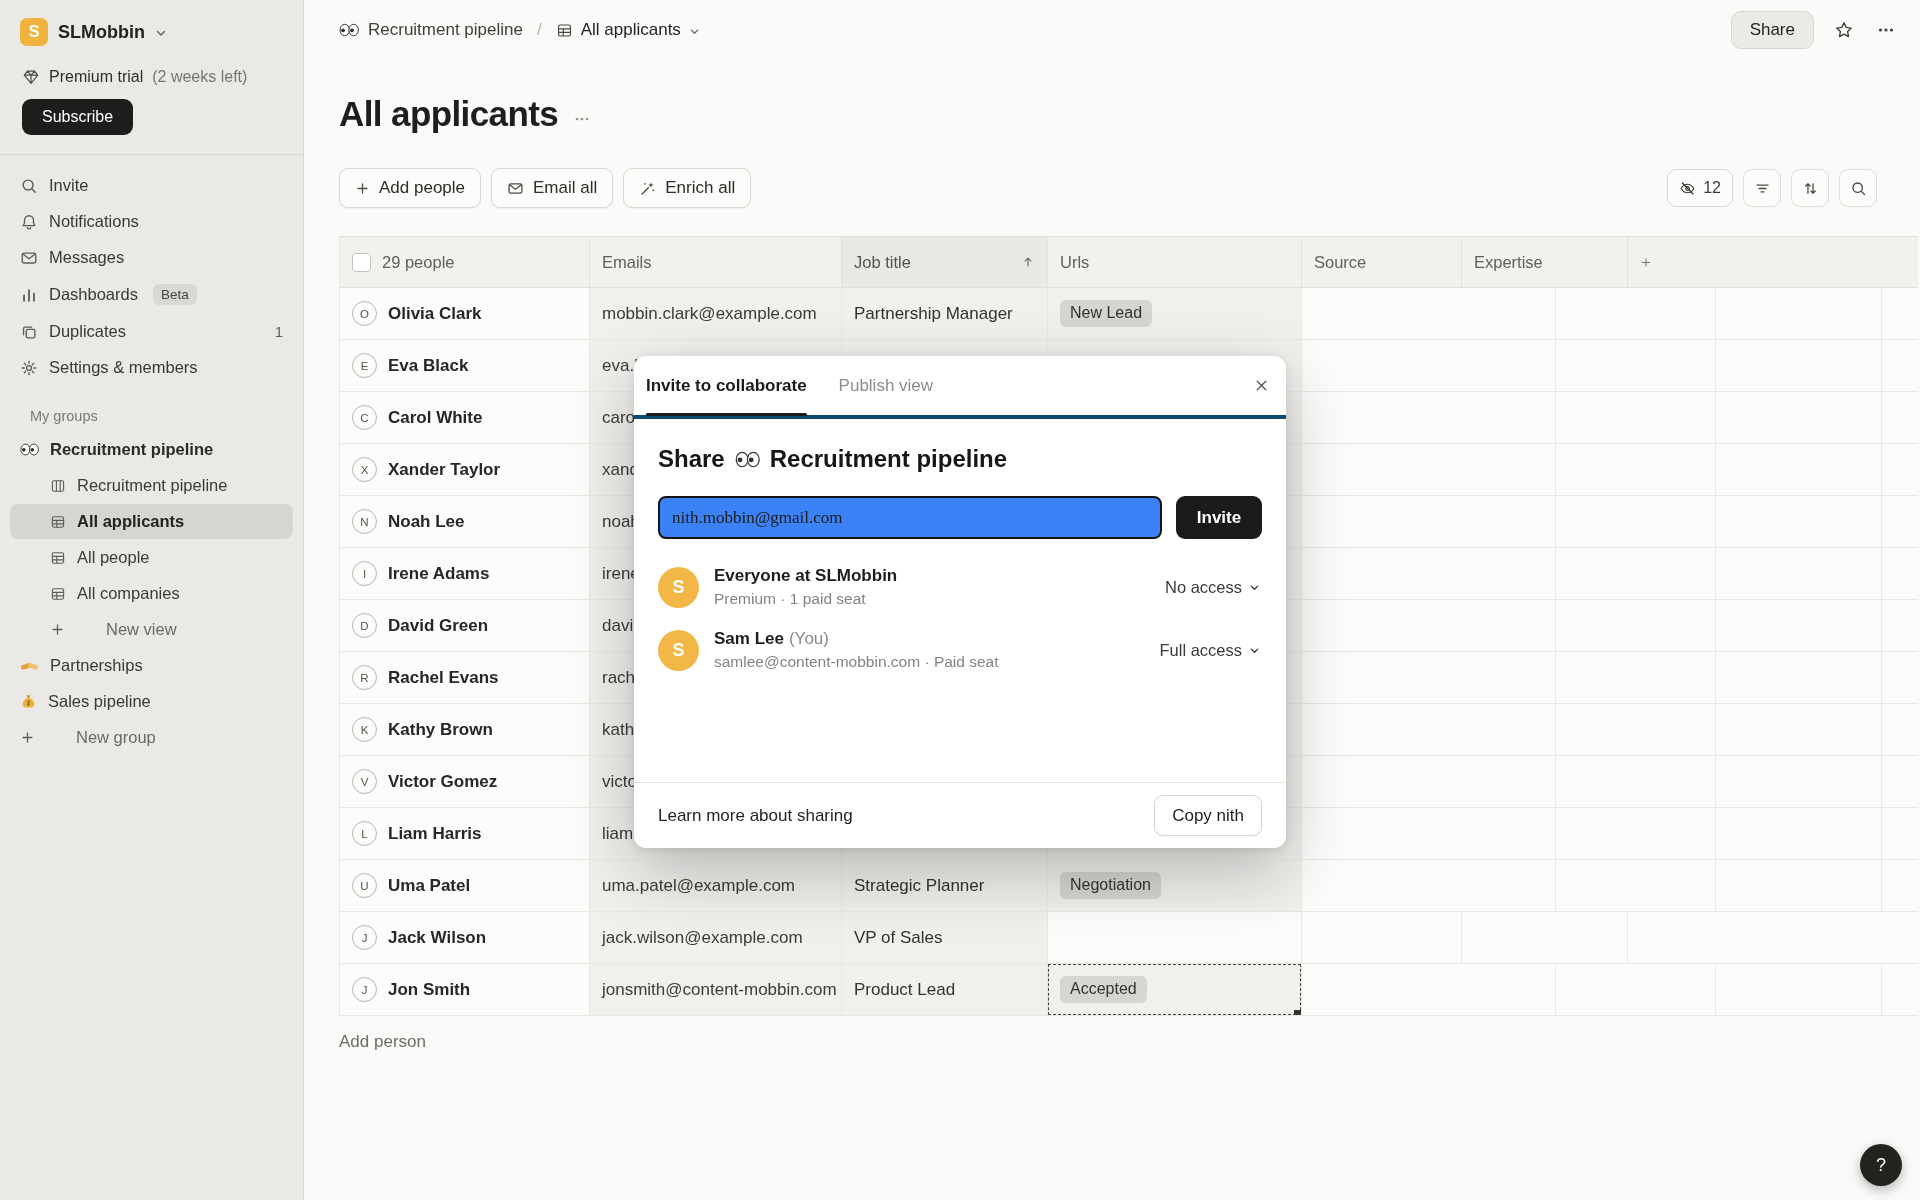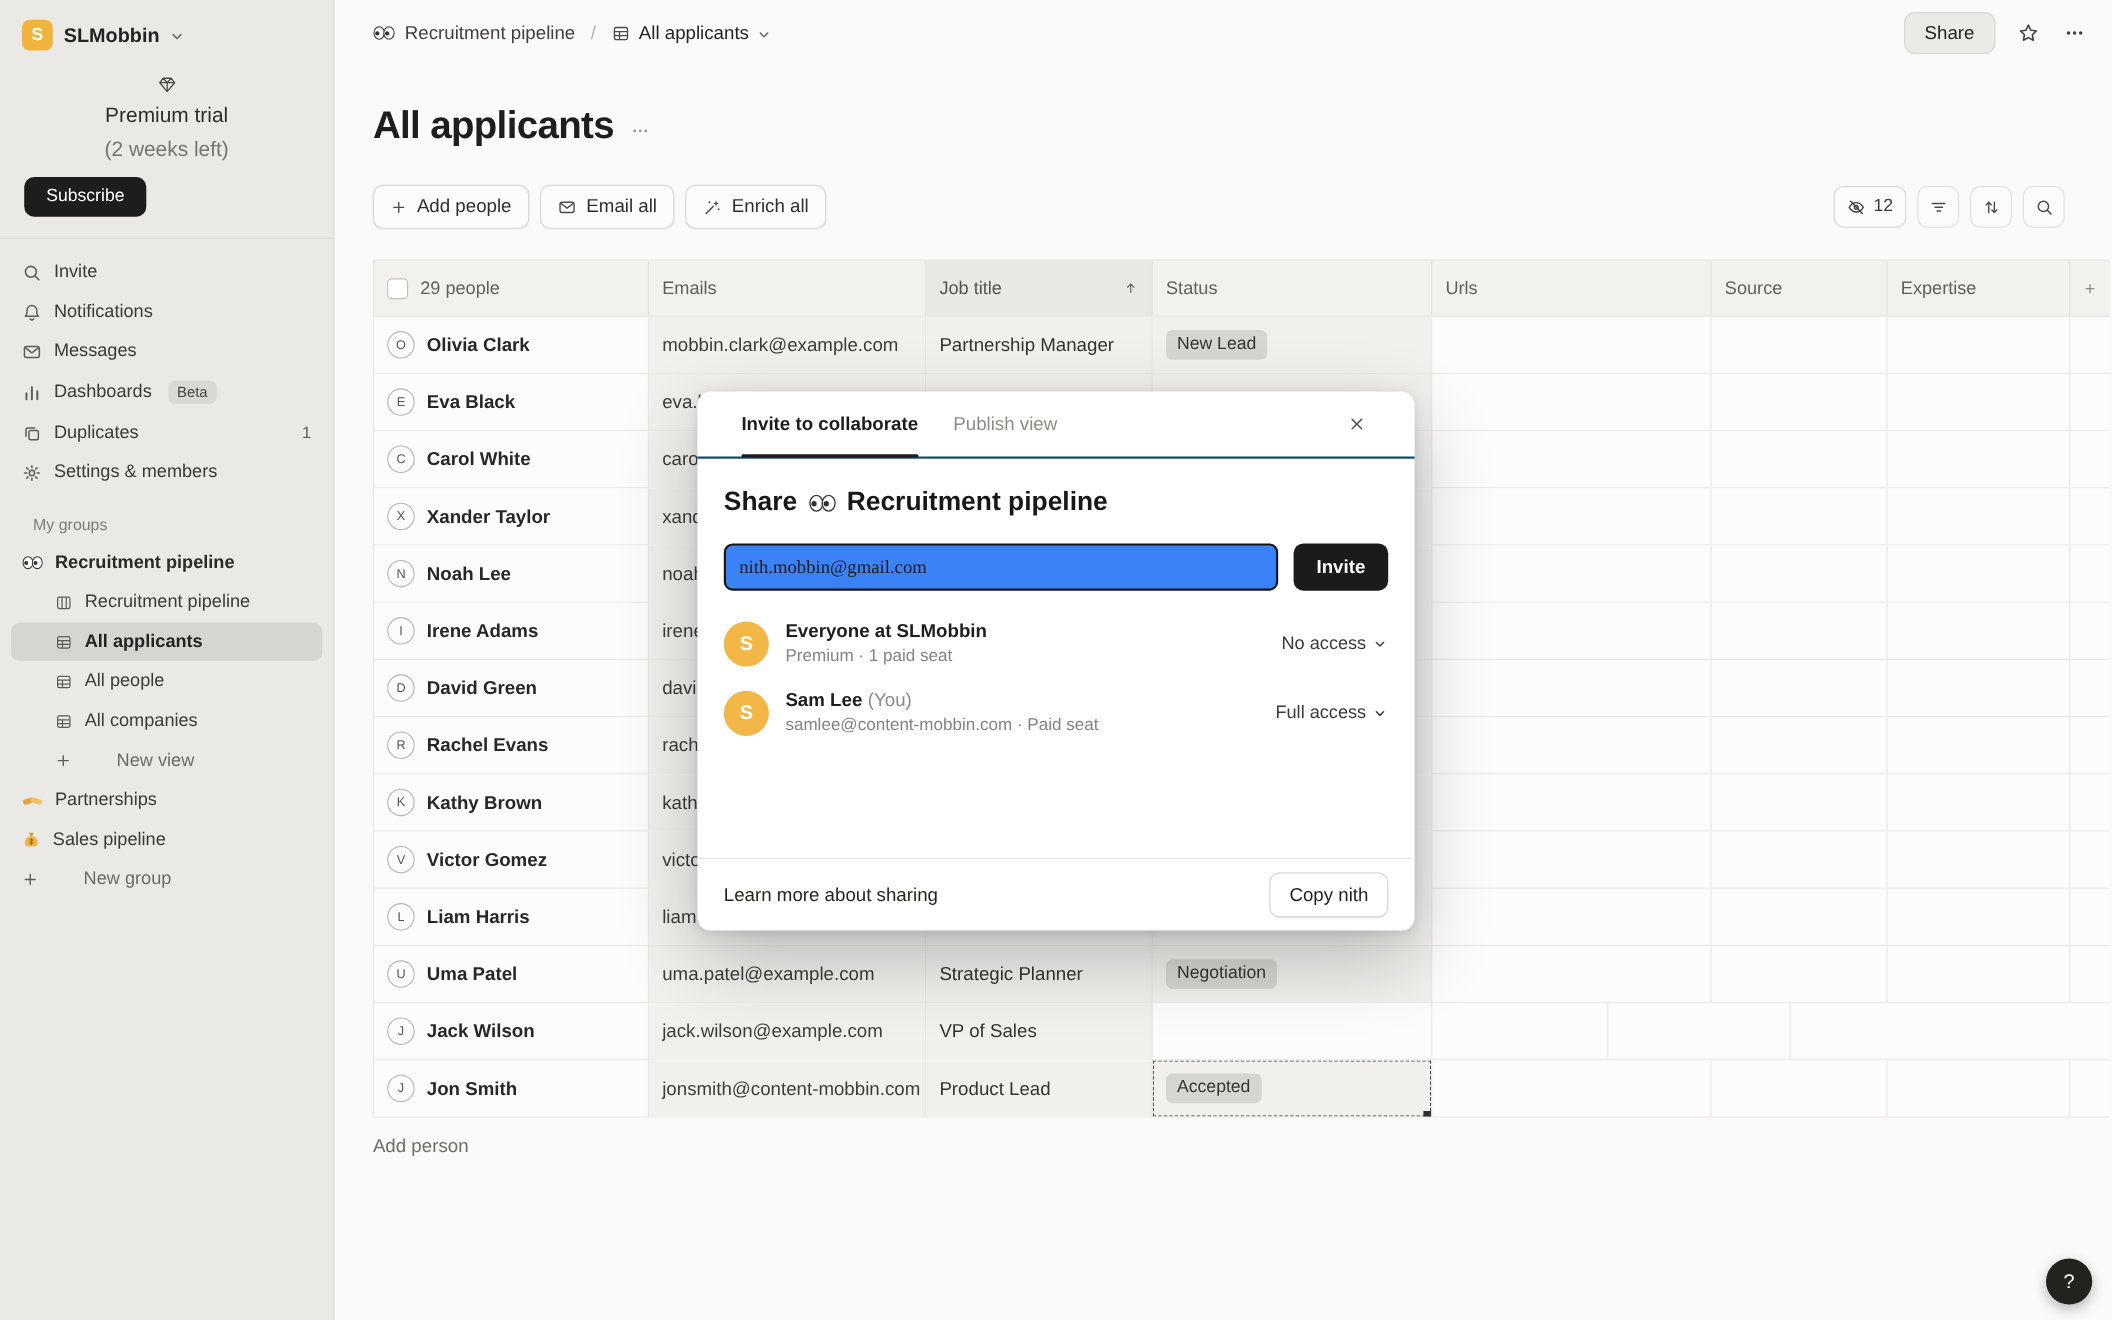--- a/index.html
+++ b/index.html
@@ -17,7 +17,7 @@
         font-size:16px;display:flex;align-items:center;justify-content:center;flex:none;}
   .ws-name{font-weight:700;font-size:18px;color:#232321;}
   .chev{color:#6b6a66;margin-top:2px;}
-  .premium{display:flex;align-items:center;gap:9px;padding:16px 6px 0;font-size:19px;color:#2e2e2b;flex-direction:column;}
+  .premium{display:flex;align-items:center;gap:9px;padding:16px 6px 0;font-size:16px;color:#2e2e2b;}
   .premium .dim{color:#77766f1;color:#76756f;}
   .subscribe{margin:13px 6px 19px;background:#1d1d1b;color:#fff;border:none;border-radius:9px;
              padding:9px 20px;font-size:16px;width:max-content;}

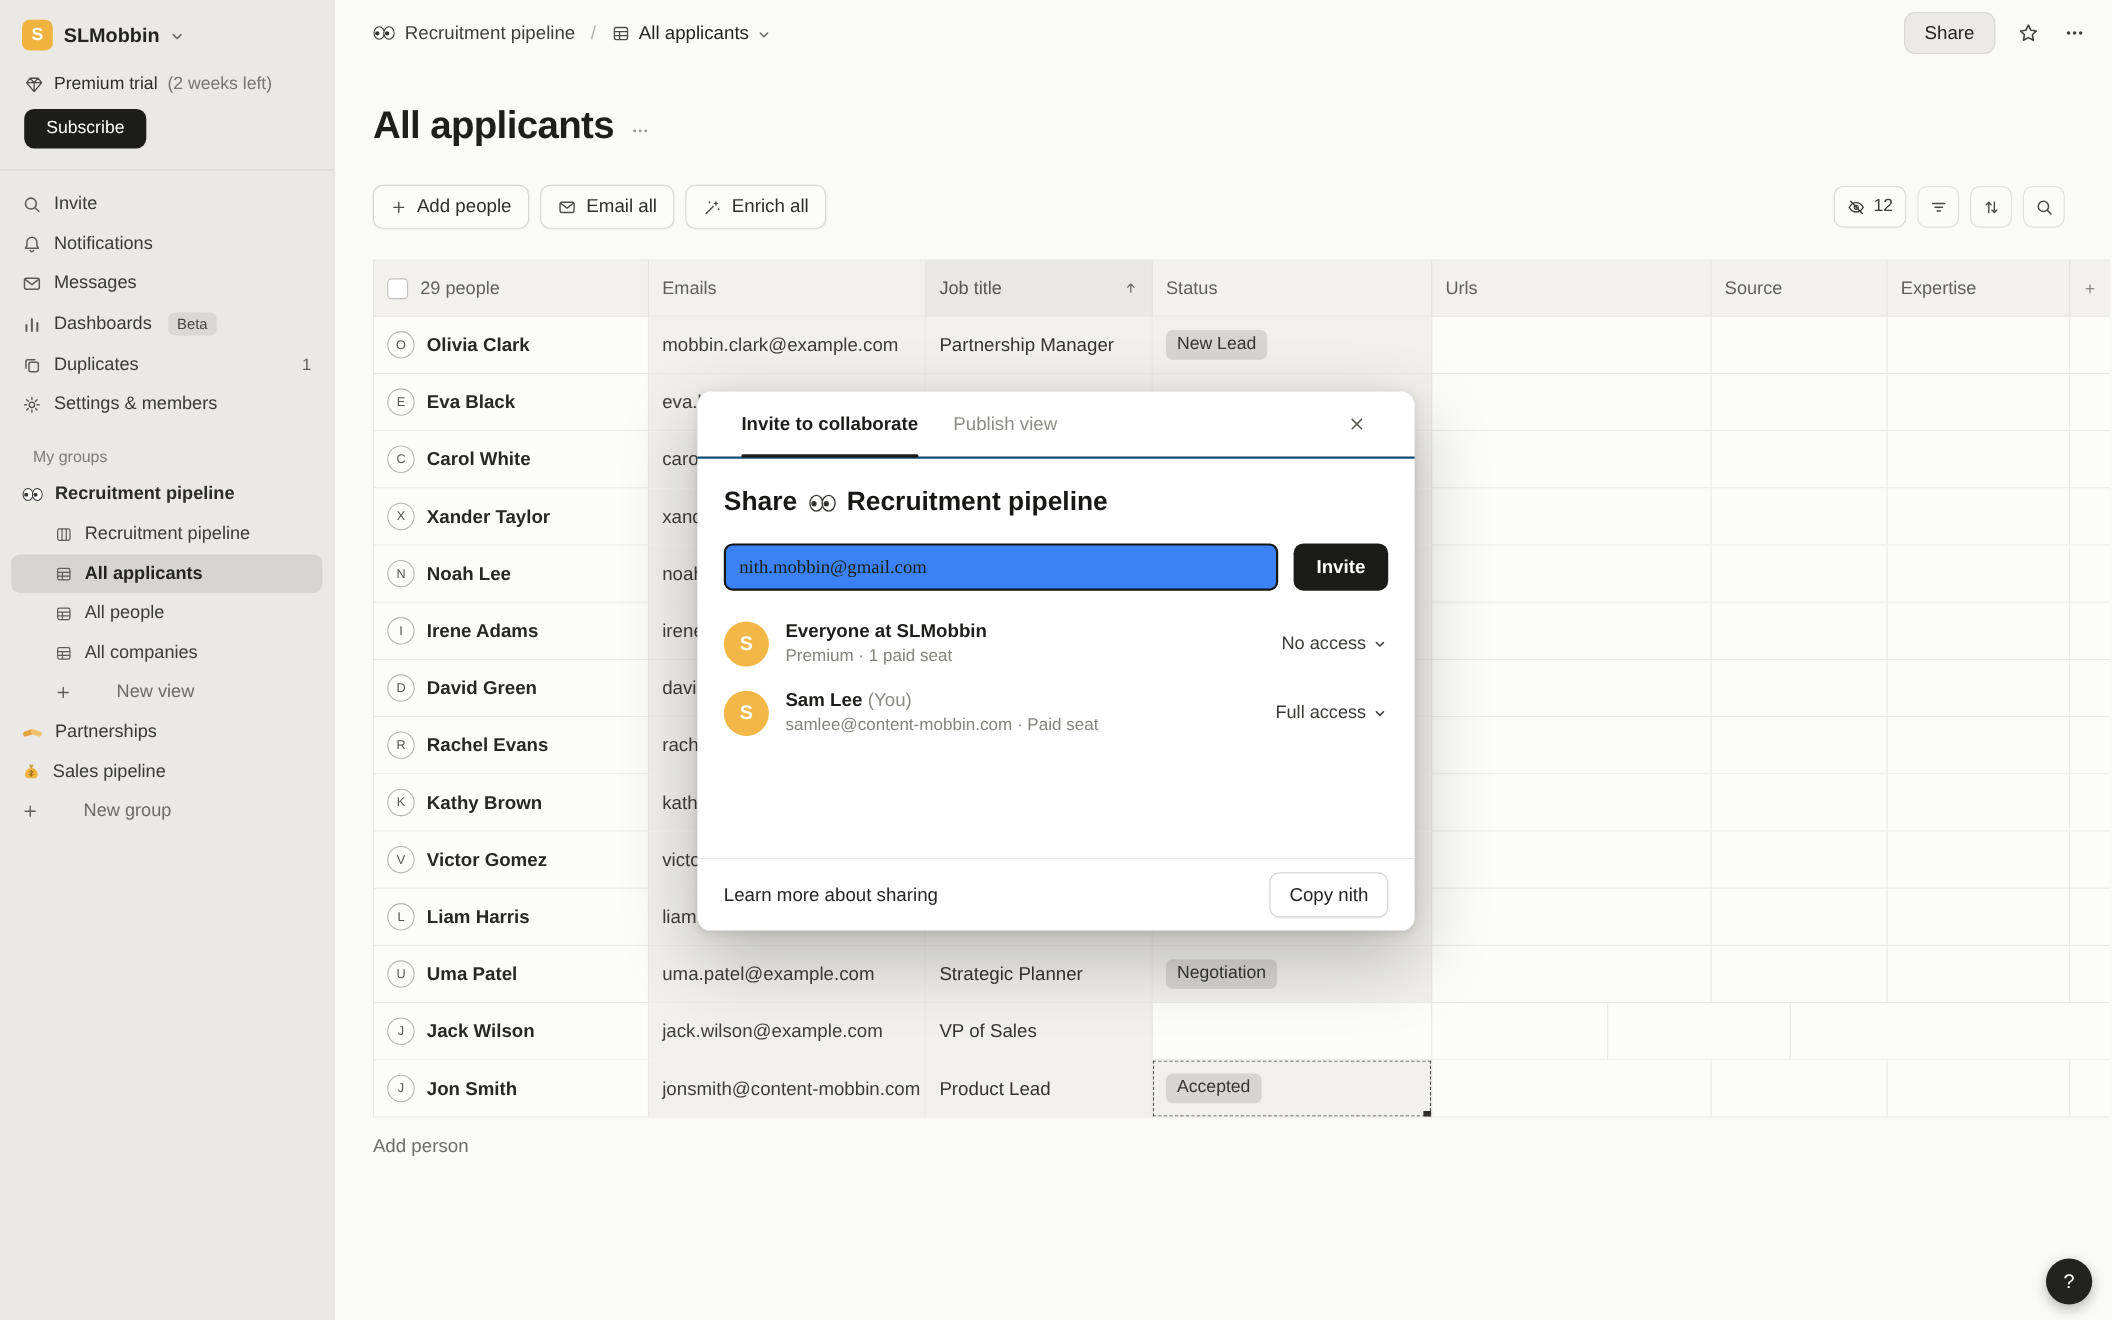--- a/index.html
+++ b/index.html
@@ -440,9 +440,6 @@
                 </svg>
             </span>
           </div>
-          <div class="hcell c-status">
-              <span>Status</span>
-            </div>
           <div class="hcell c-urls">
               <span>Urls</span>
             </div>

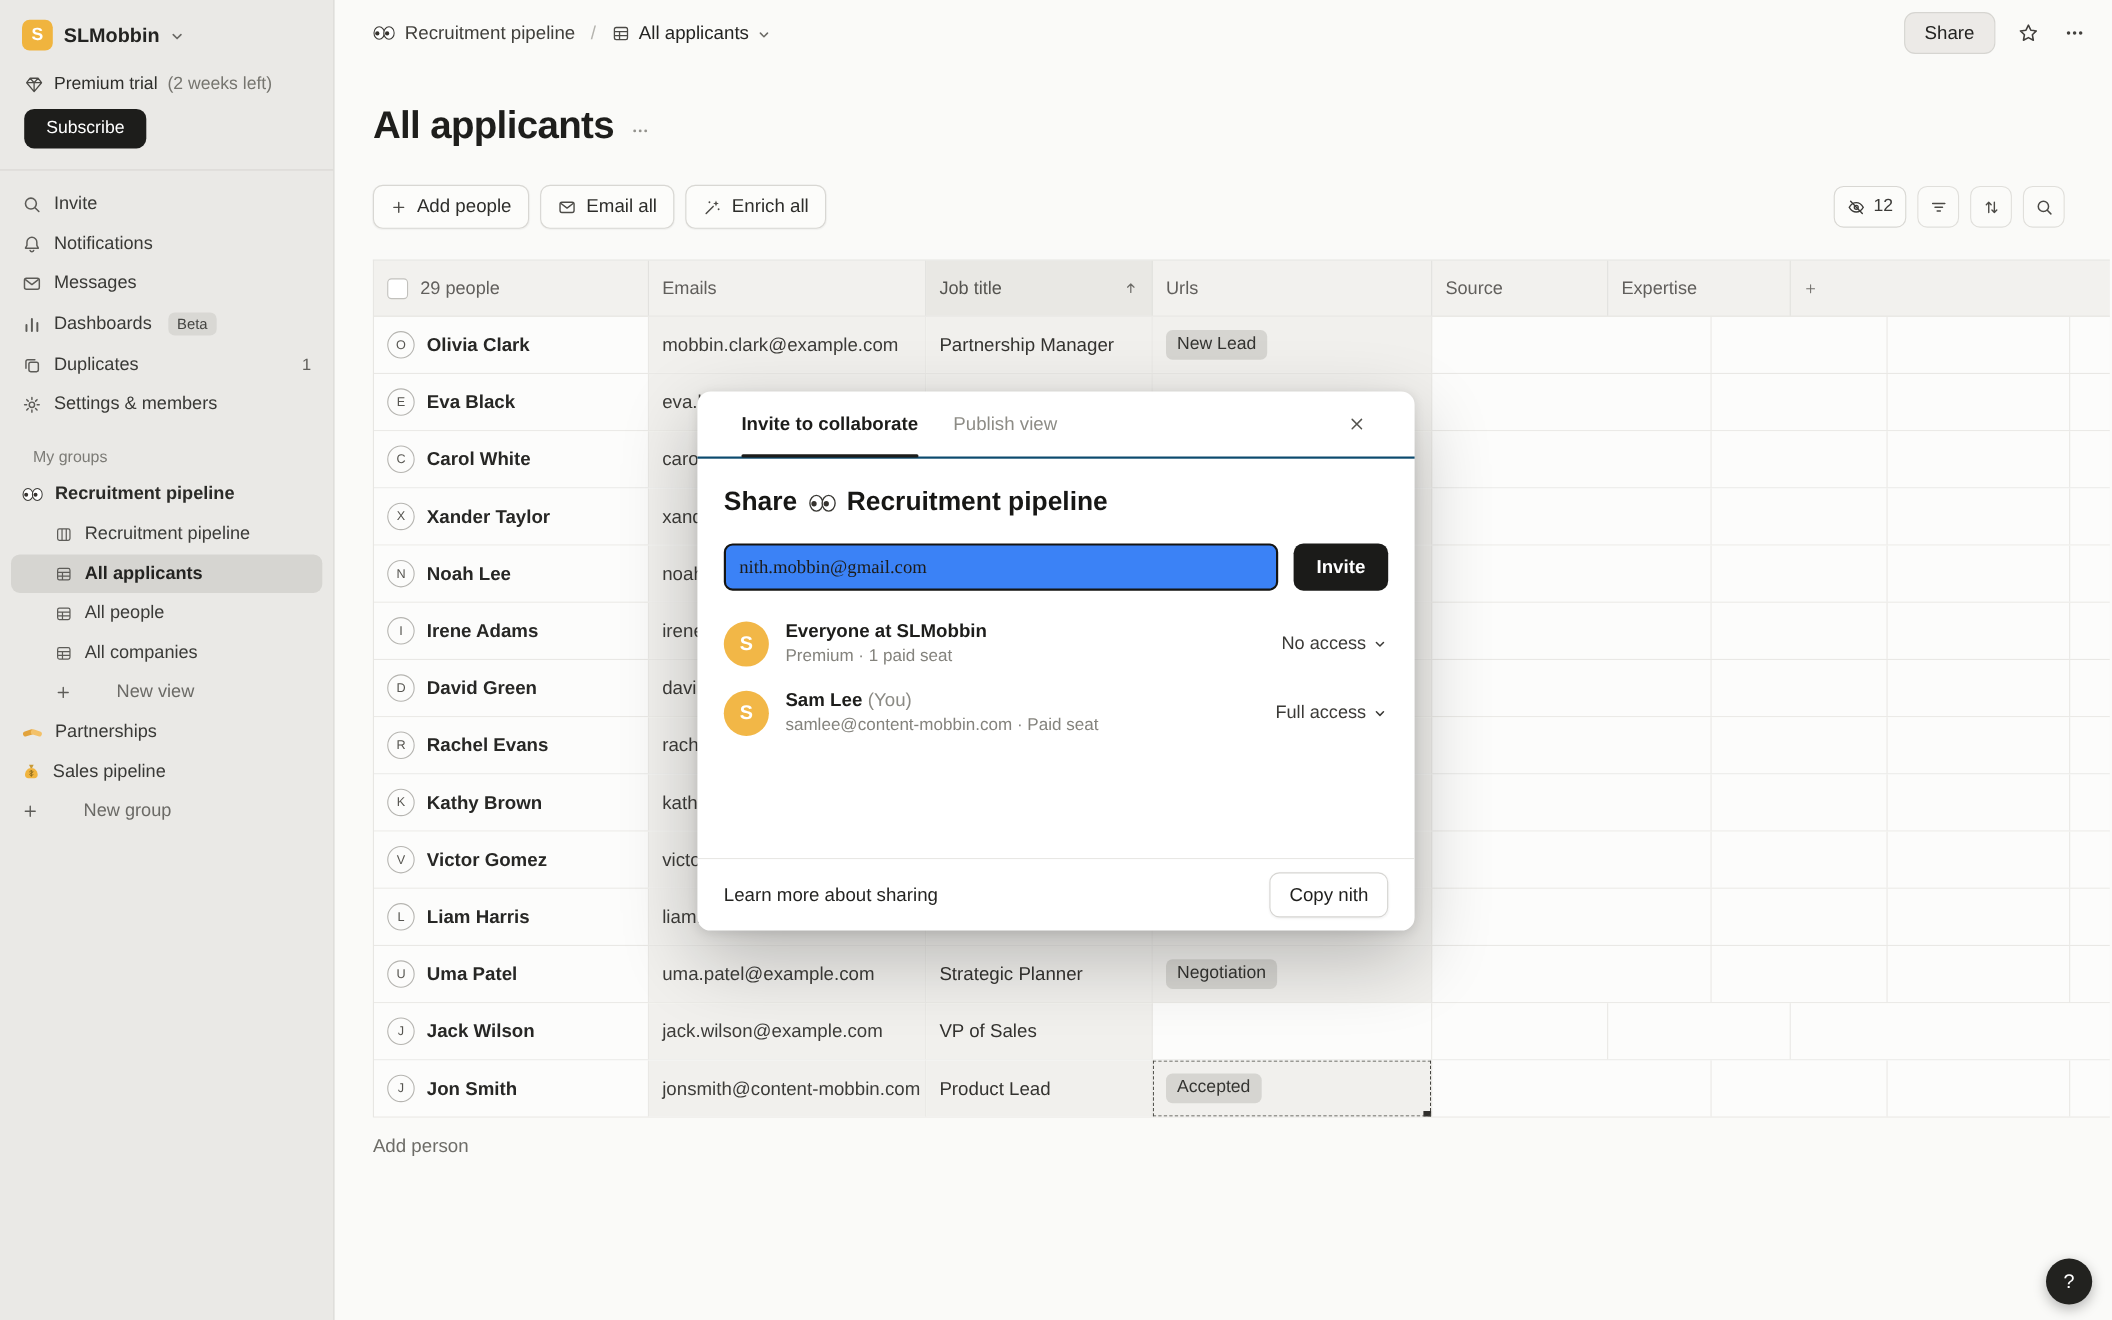--- a/index.html
+++ b/index.html
@@ -98,7 +98,7 @@
   
   .modal{position:absolute;left:634px;top:356px;width:652px;border-radius:12px;background:#fff;
          box-shadow:0 24px 70px rgba(0,0,0,.24),0 2px 10px rgba(0,0,0,.10);z-index:40;}
-  .m-head{display:flex;align-items:stretch;height:59px;padding:0 40px;border-bottom:2px solid #0c4a6e;}
+  .m-head{display:flex;align-items:stretch;height:59px;padding:0 12px;border-bottom:4px solid #0c4a6e;}
   .m-tab{display:flex;align-items:center;position:relative;font-size:17px;color:#8d8c86;
          margin-right:32px;background:none;border:none;padding:0;}
   .m-tab.active{color:#1c1c1a;font-weight:700;}

